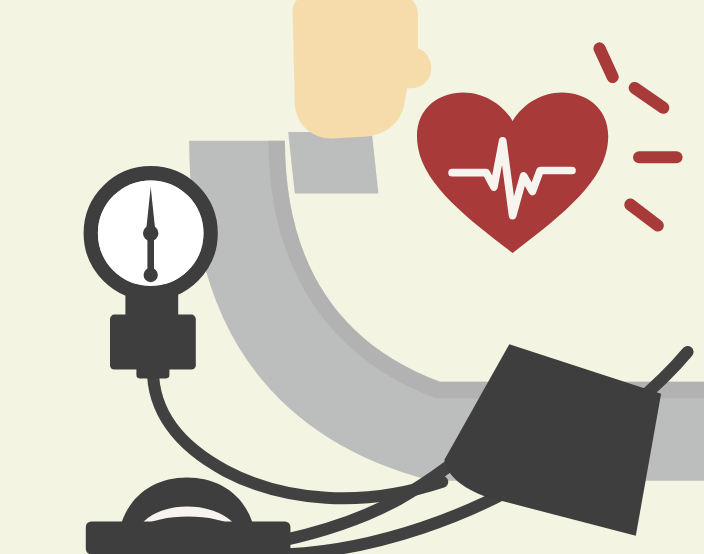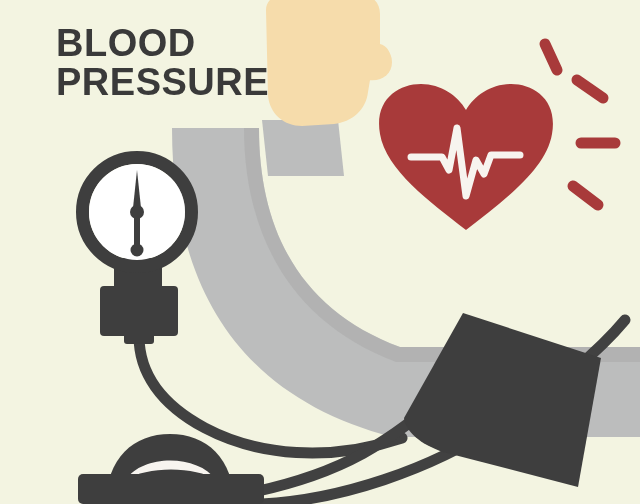--- a/index.html
+++ b/index.html
@@ -167,10 +167,6 @@
 
   </svg>
 
-  <div class="title-block" style="color: rgb(58, 58, 58);">
-    <span class="title-line">BLOOD</span>
-    <span class="title-line">PRESSURE</span>
-  </div>
 
 </div>
 

